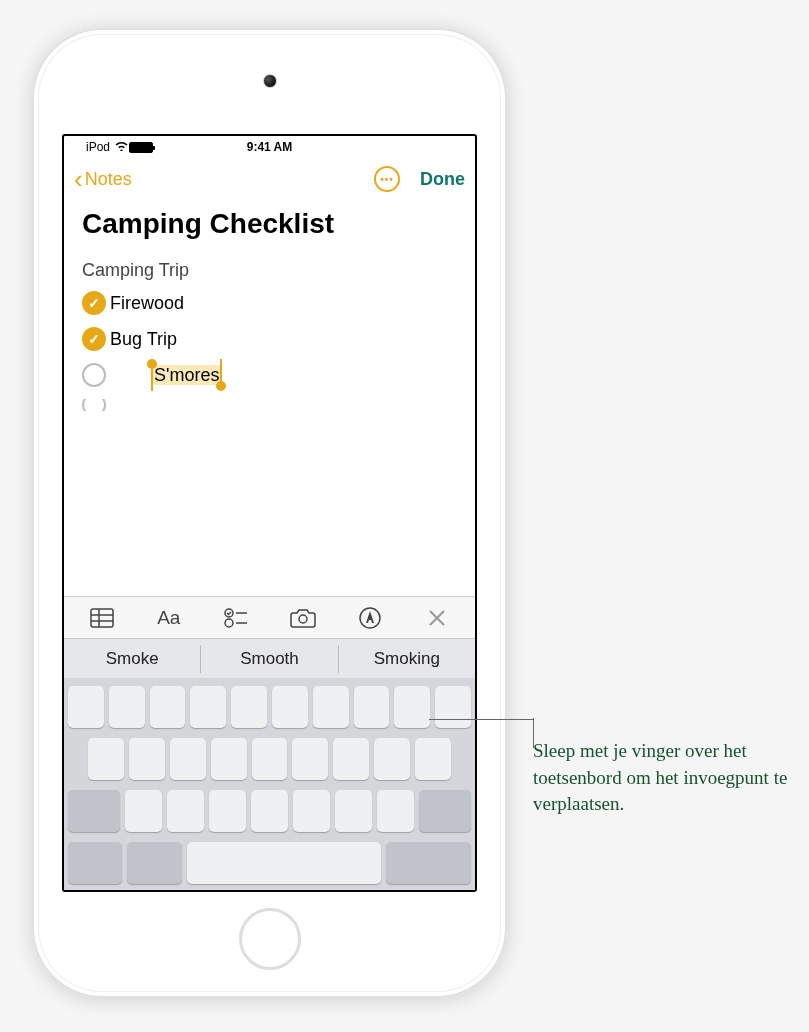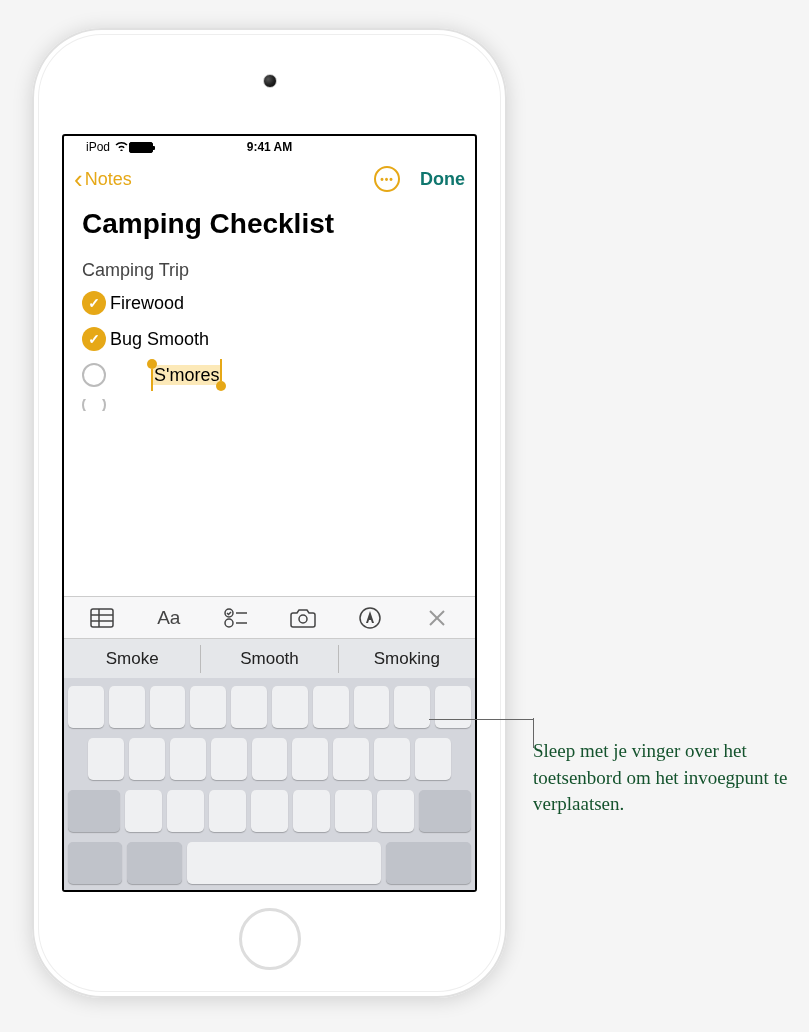--- a/index.html
+++ b/index.html
@@ -382,7 +382,7 @@
         </div>
         <div class="checklist-item">
           <div class="checkbox checked"></div>
-          <span>Bug Smooth</span>
+          <span>Bug Trip</span>
         </div>
         <div class="checklist-item">
           <div class="checkbox unchecked"></div>

